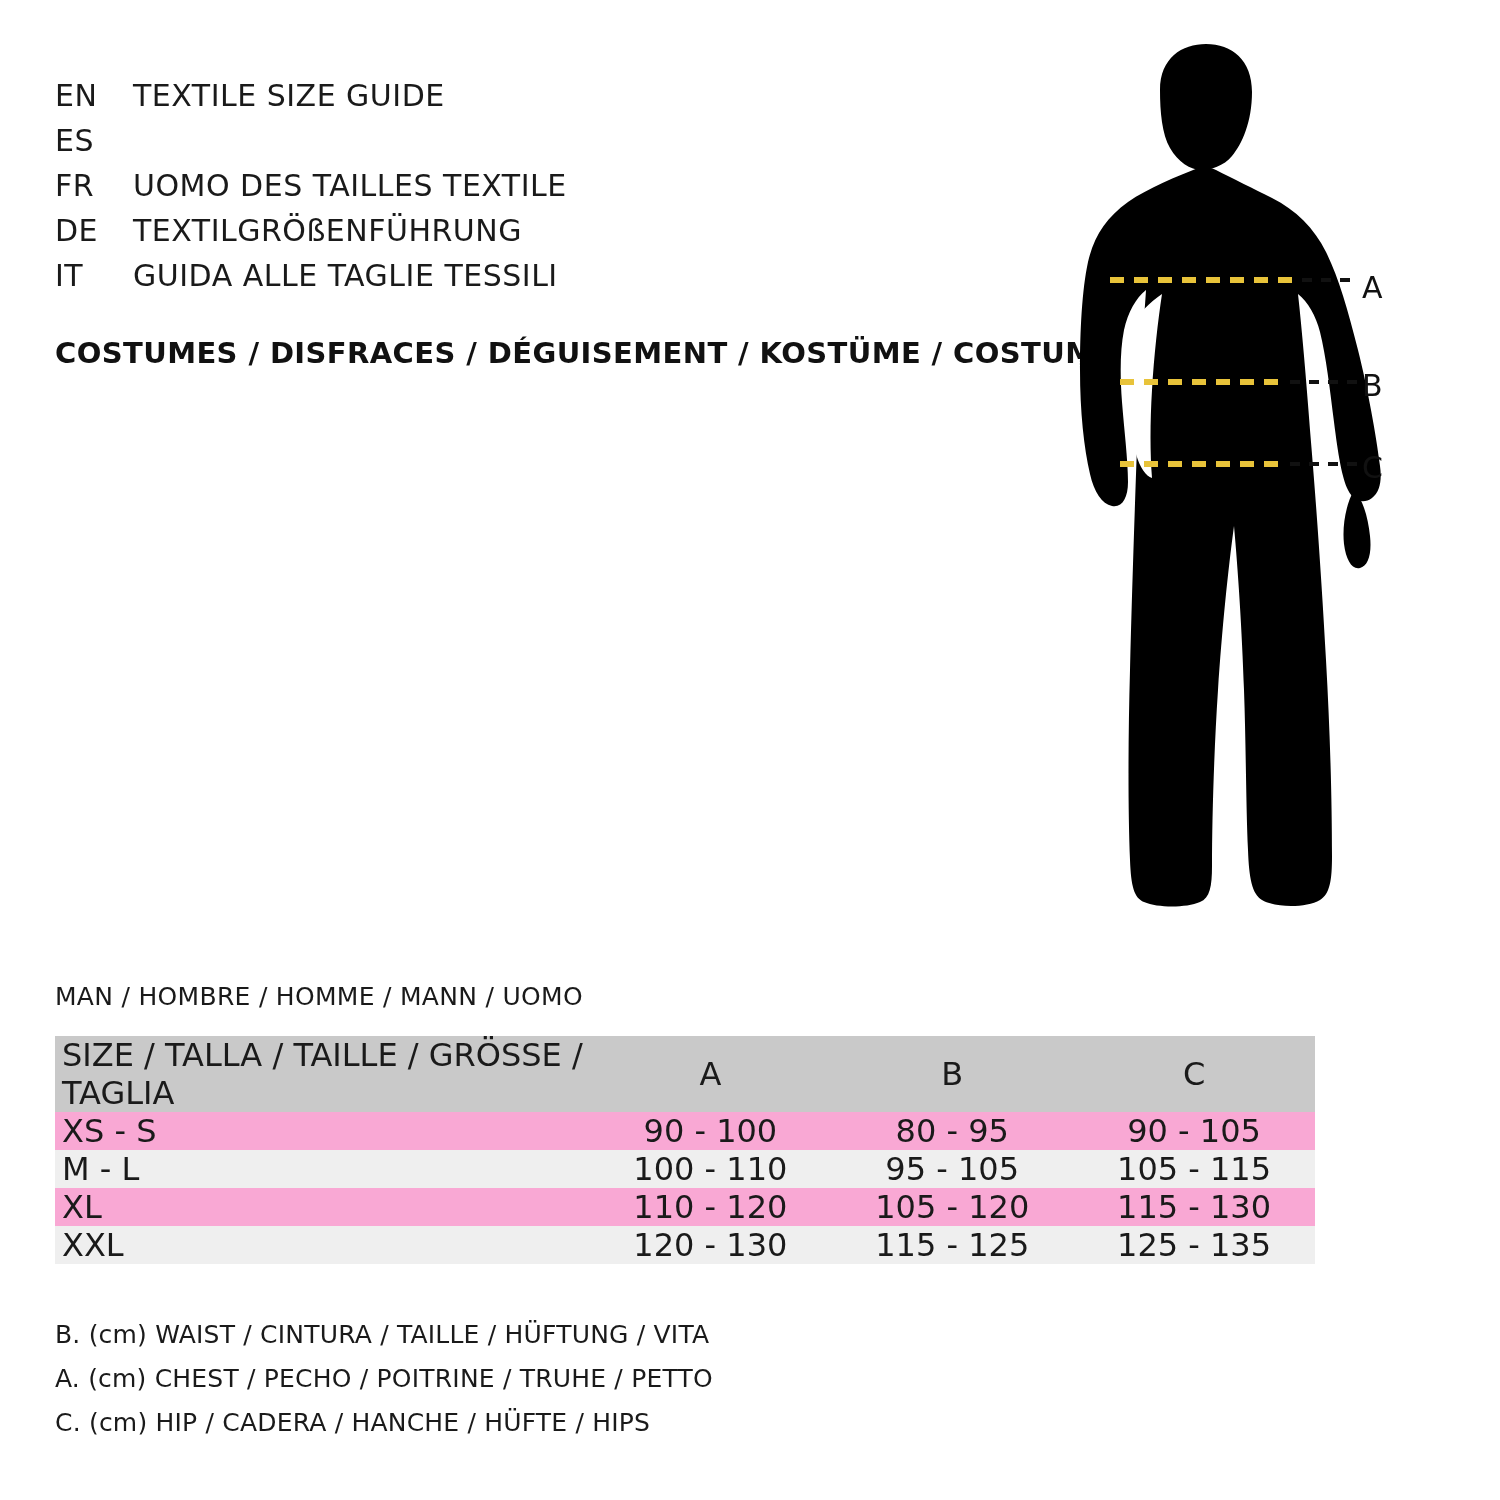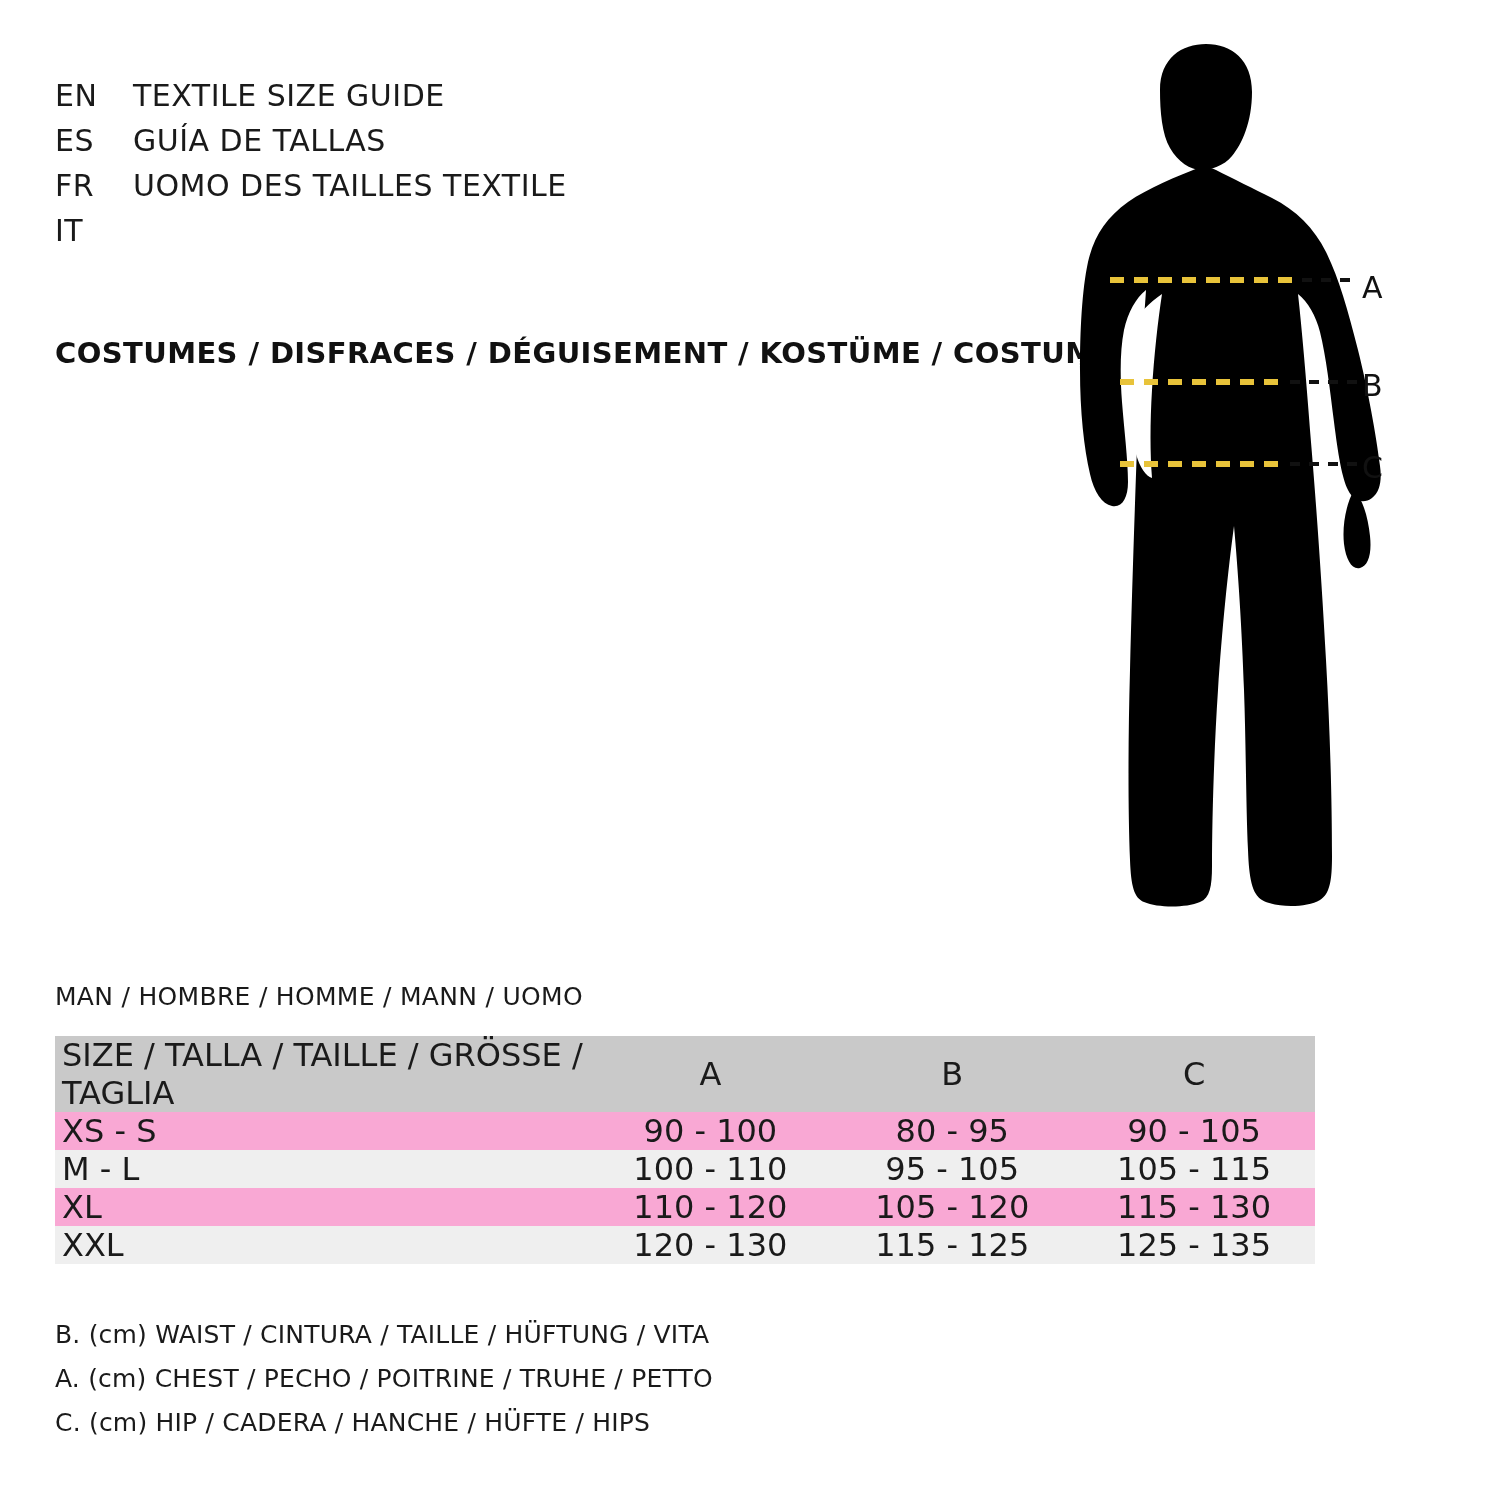--- a/index.html
+++ b/index.html
@@ -144,7 +144,6 @@
     </div>
     <div class="lang-row">
       <span class="lang-code">ES</span>
-      <span class="lang-text">GUÍA DE TALLAS</span>
     </div>
     <div class="lang-row">
       <span class="lang-code">FR</span>

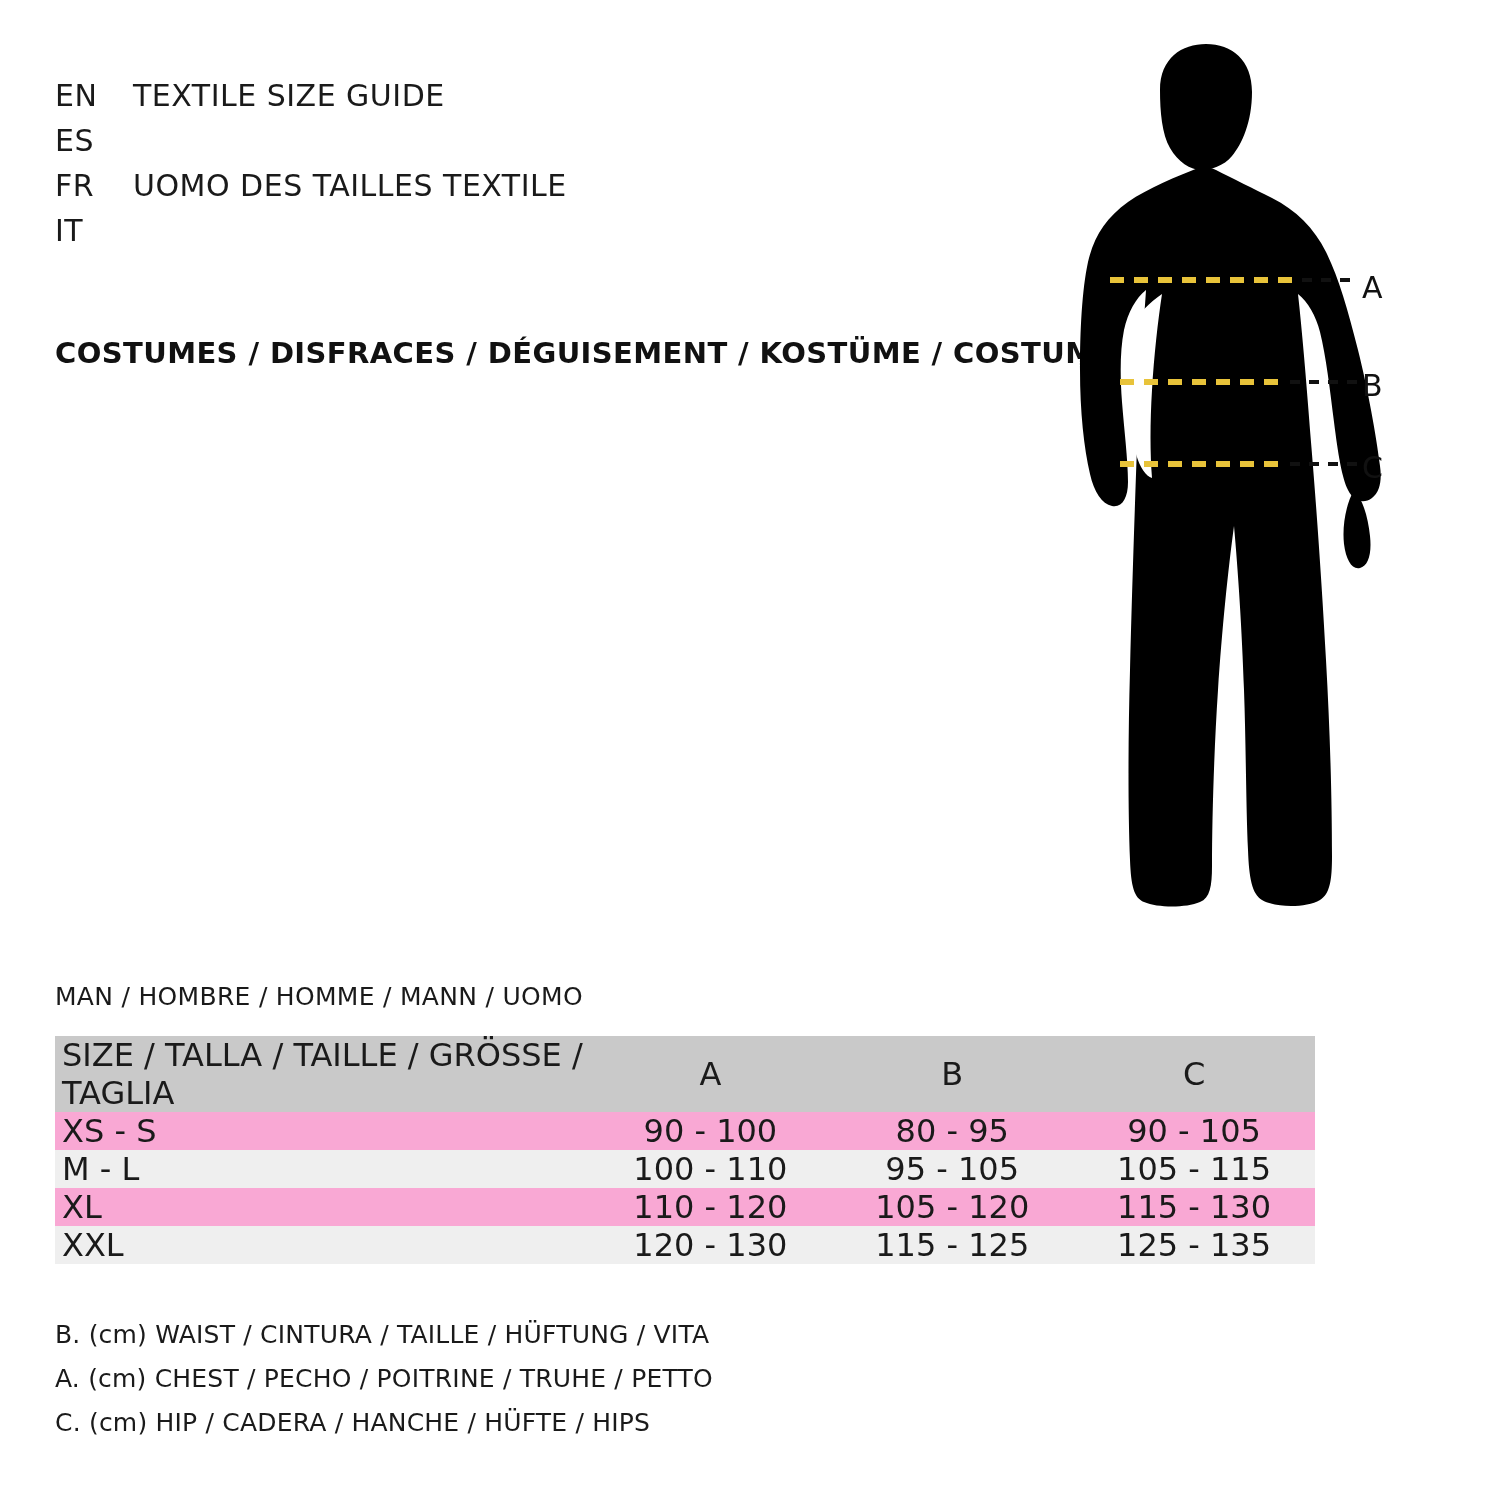--- a/index.html
+++ b/index.html
@@ -148,6 +148,10 @@
     <div class="lang-row">
       <span class="lang-code">FR</span>
       <span class="lang-text">UOMO DES TAILLES TEXTILE</span>
+    </div>
+    <div class="lang-row">
+      <span class="lang-code">DE</span>
+      <span class="lang-text">TEXTILGRÖßENFÜHRUNG</span>
     </div>
     <div class="lang-row">
       <span class="lang-code">IT</span>

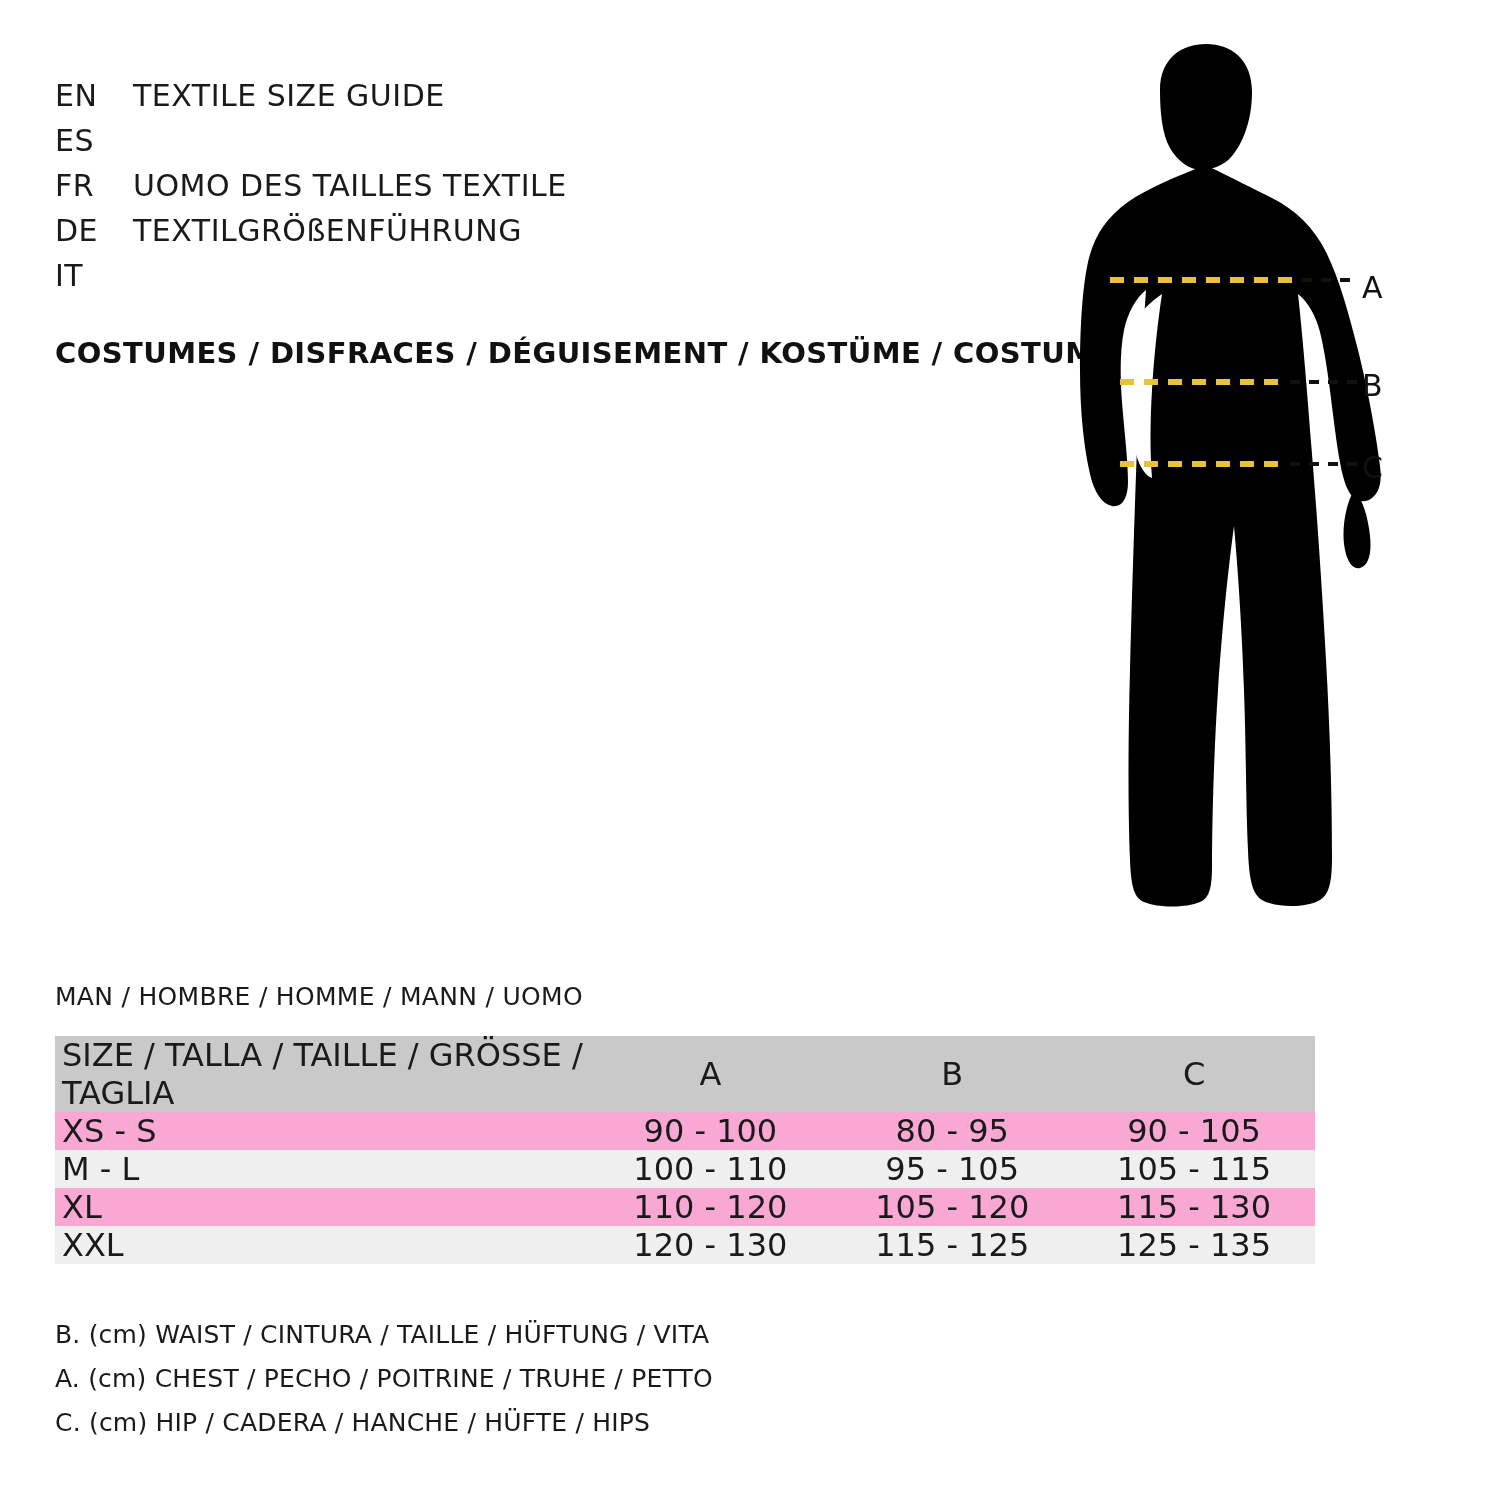--- a/index.html
+++ b/index.html
@@ -155,6 +155,7 @@
     </div>
     <div class="lang-row">
       <span class="lang-code">IT</span>
+      <span class="lang-text">GUIDA ALLE TAGLIE TESSILI</span>
     </div>
   </div>
 

